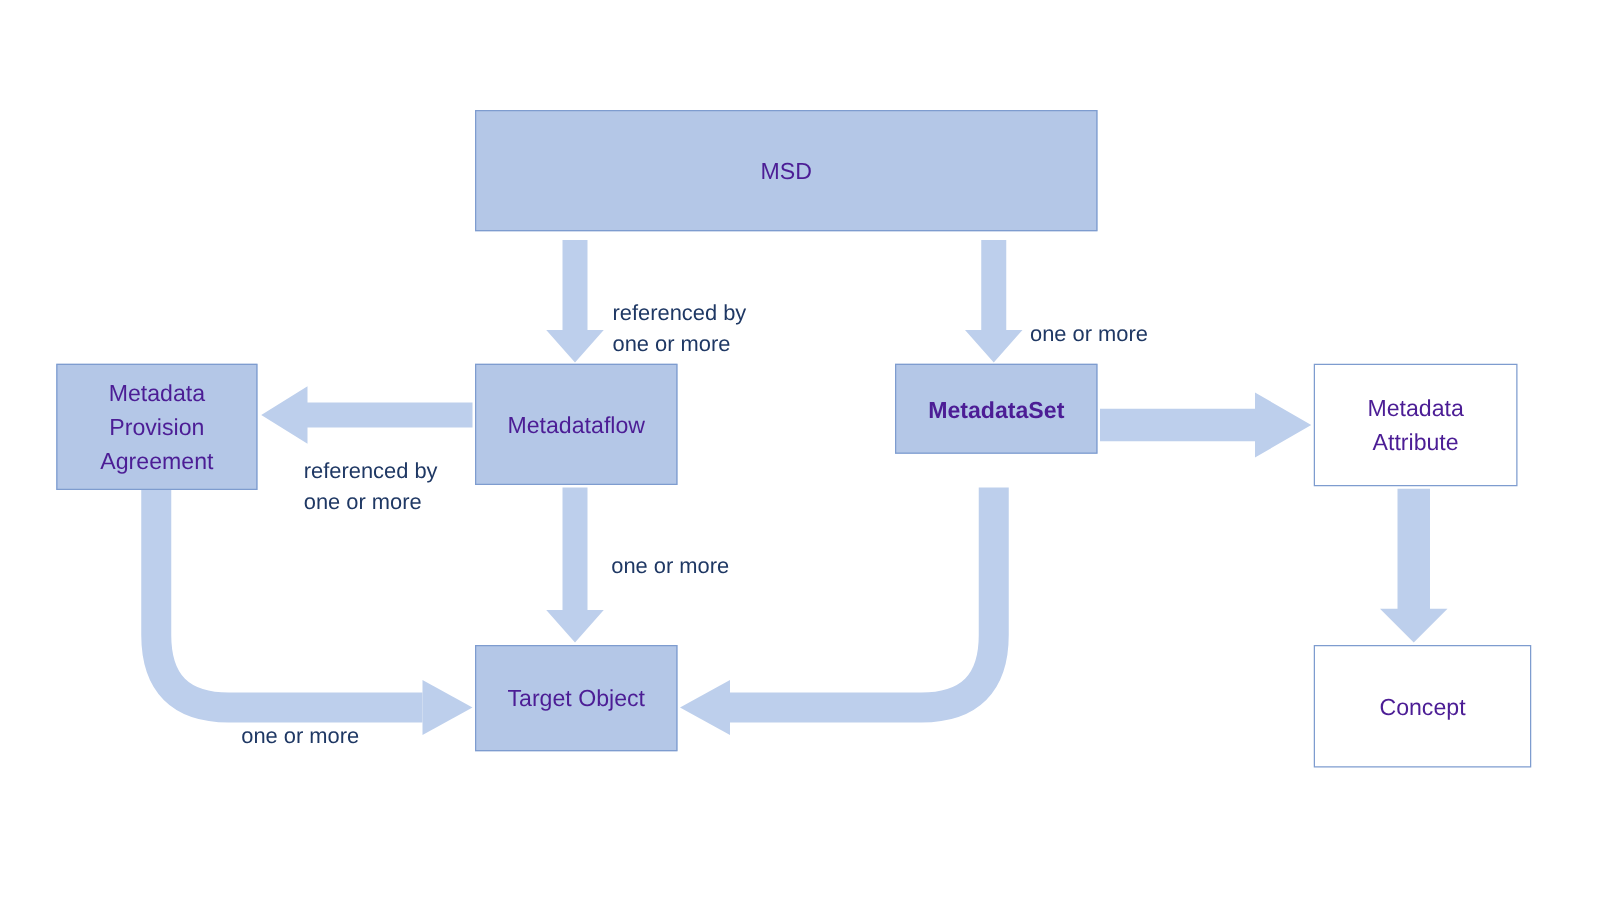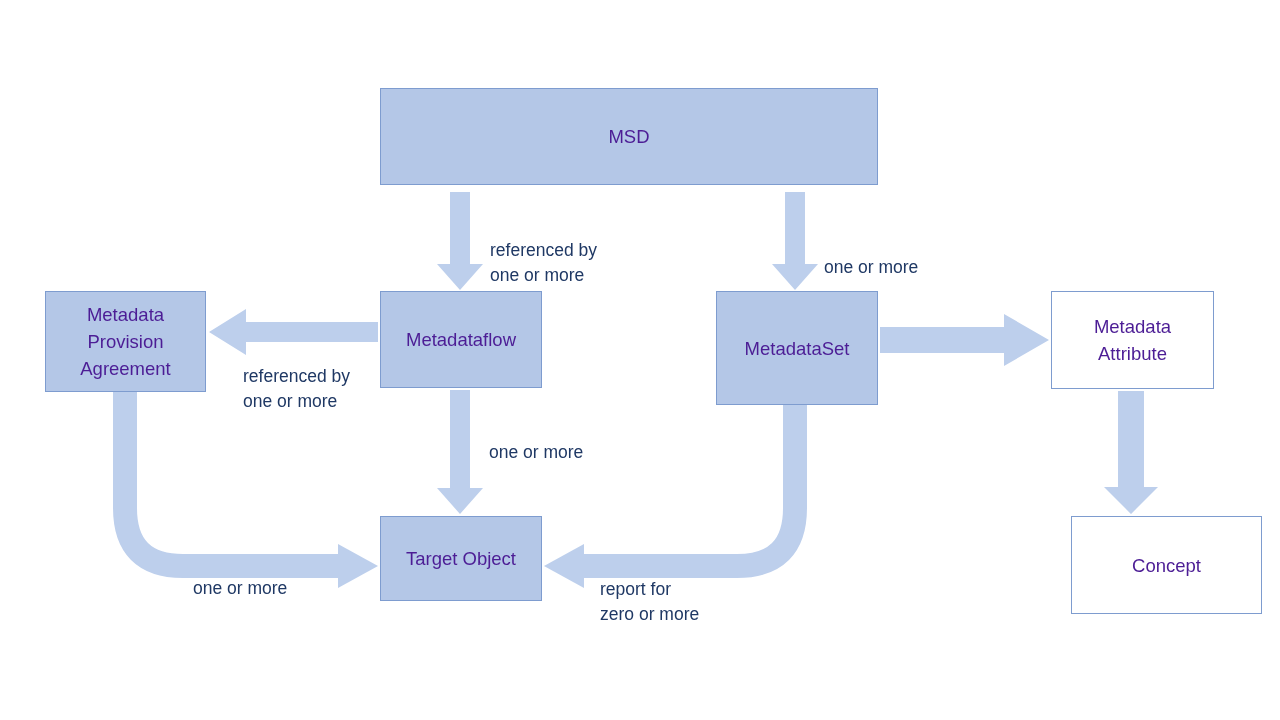--- a/index.html
+++ b/index.html
@@ -86,7 +86,7 @@
 
   <div class="node" style="left:380px;top:291px;width:162px;height:97px;">Metadataflow</div>
 
-  <div class="node" style="left:716px;top:291px;width:162px;height:114px;">MetadataSet</div>
+  <div class="node" style="left:716px;top:291px;width:162px;height:72px;font-weight:bold;">MetadataSet</div>
 
   <div class="node light" style="left:1051px;top:291px;width:163px;height:98px;">Metadata
 Attribute</div>

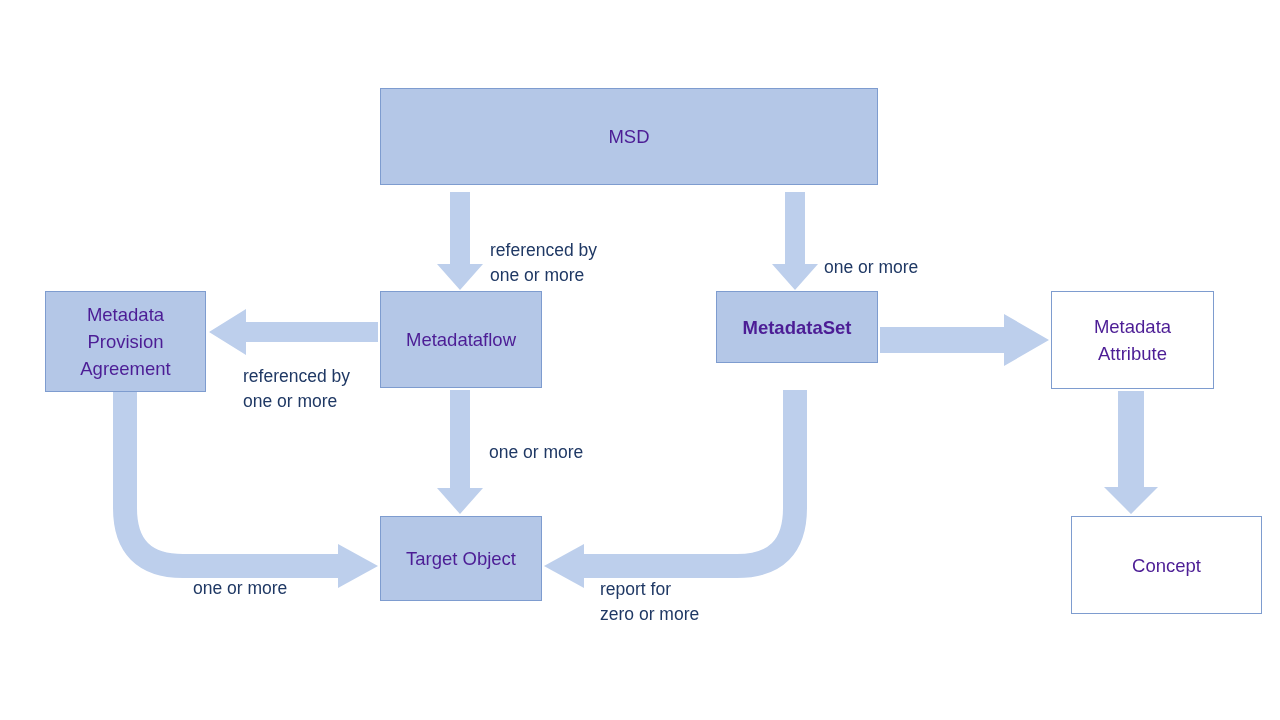--- a/index.html
+++ b/index.html
@@ -93,7 +93,7 @@
 
   <div class="node" style="left:380px;top:516px;width:162px;height:85px;">Target Object</div>
 
-  <div class="node light" style="left:1051px;top:516px;width:191px;height:98px;margin-left:20px;">Concept</div>
+  <div class="node light" style="left:1051px;top:516px;width:174px;height:98px;">Concept</div>
 
   <div class="edge-label" style="left:490px;top:238px;">referenced by
 one or more</div>

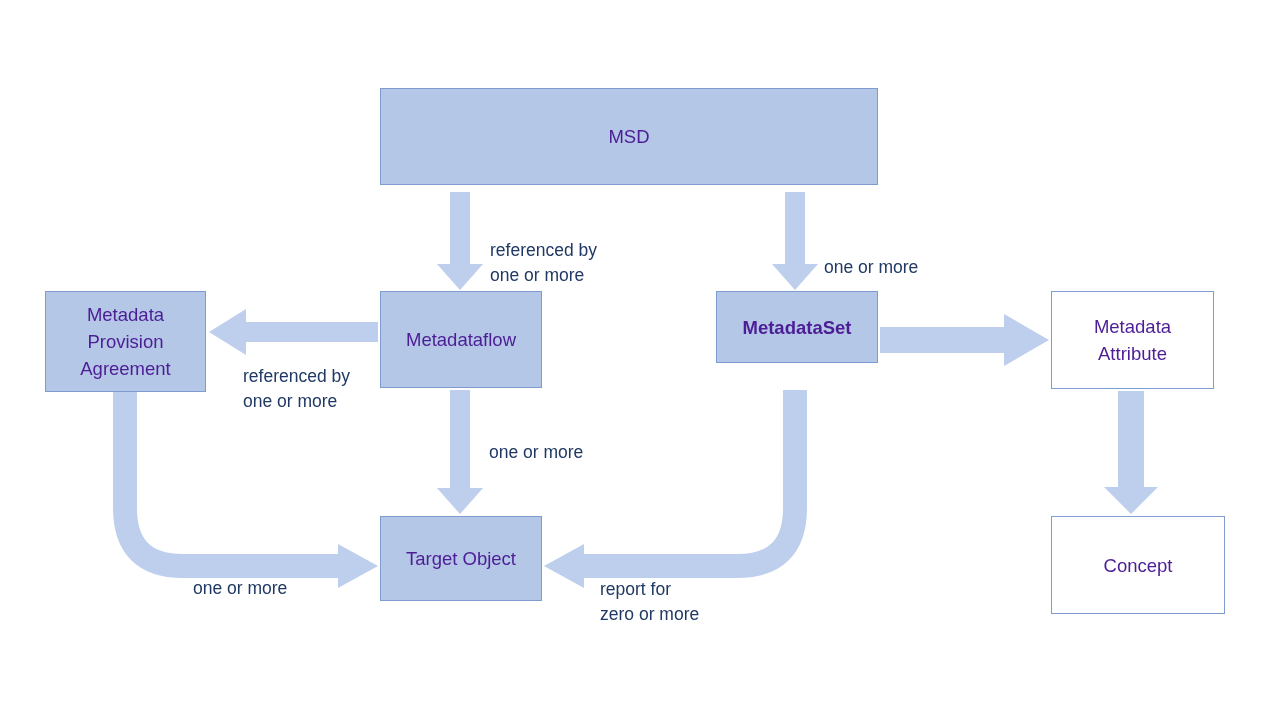--- a/index.html
+++ b/index.html
@@ -107,8 +107,6 @@
 
   <div class="edge-label" style="left:193px;top:576px;">one or more</div>
 
-  <div class="edge-label" style="left:600px;top:577px;">report for
-zero or more</div>
 
 </div>
 

